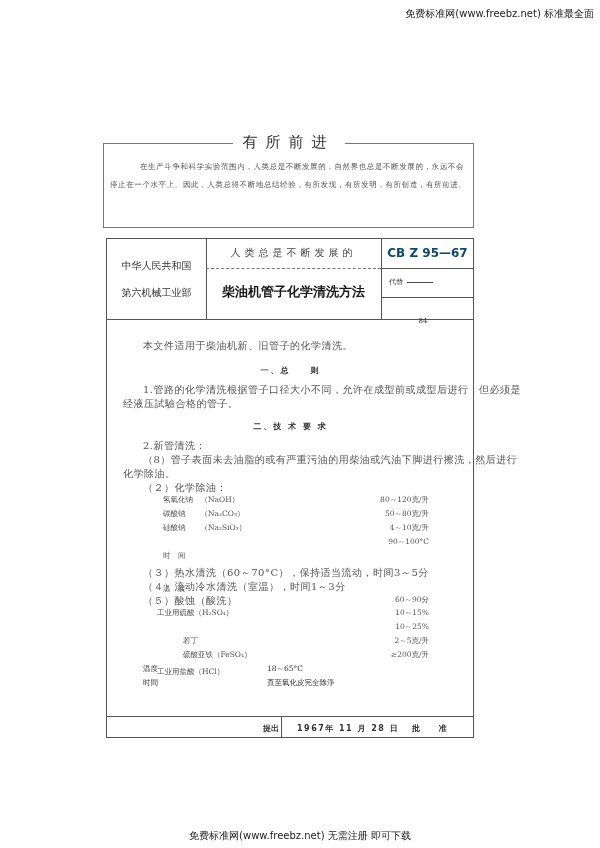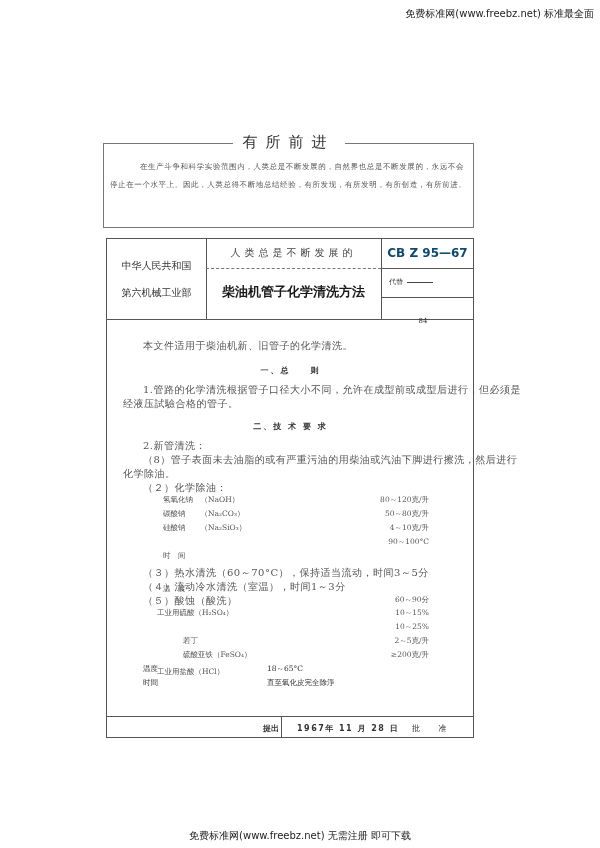--- a/index.html
+++ b/index.html
@@ -69,7 +69,7 @@
     font-size: 8px; font-weight: bold; font-family: "DejaVu Sans", sans-serif; color:#333; }
   #footer-date { left: 190px; top: 484px; font-size: 8px; font-weight: bold;
     font-family: "DejaVu Sans", sans-serif; letter-spacing: 1.5px; color:#333; }
-  #footer-approve { left: 305px; top: 484px; font-size: 8px; font-weight: normal;
+  #footer-approve { left: 305px; top: 484px; font-size: 8px; font-weight: bold;
     font-family: "DejaVu Sans", sans-serif; letter-spacing: 8px; color:#333; }
 </style>
 </head>

